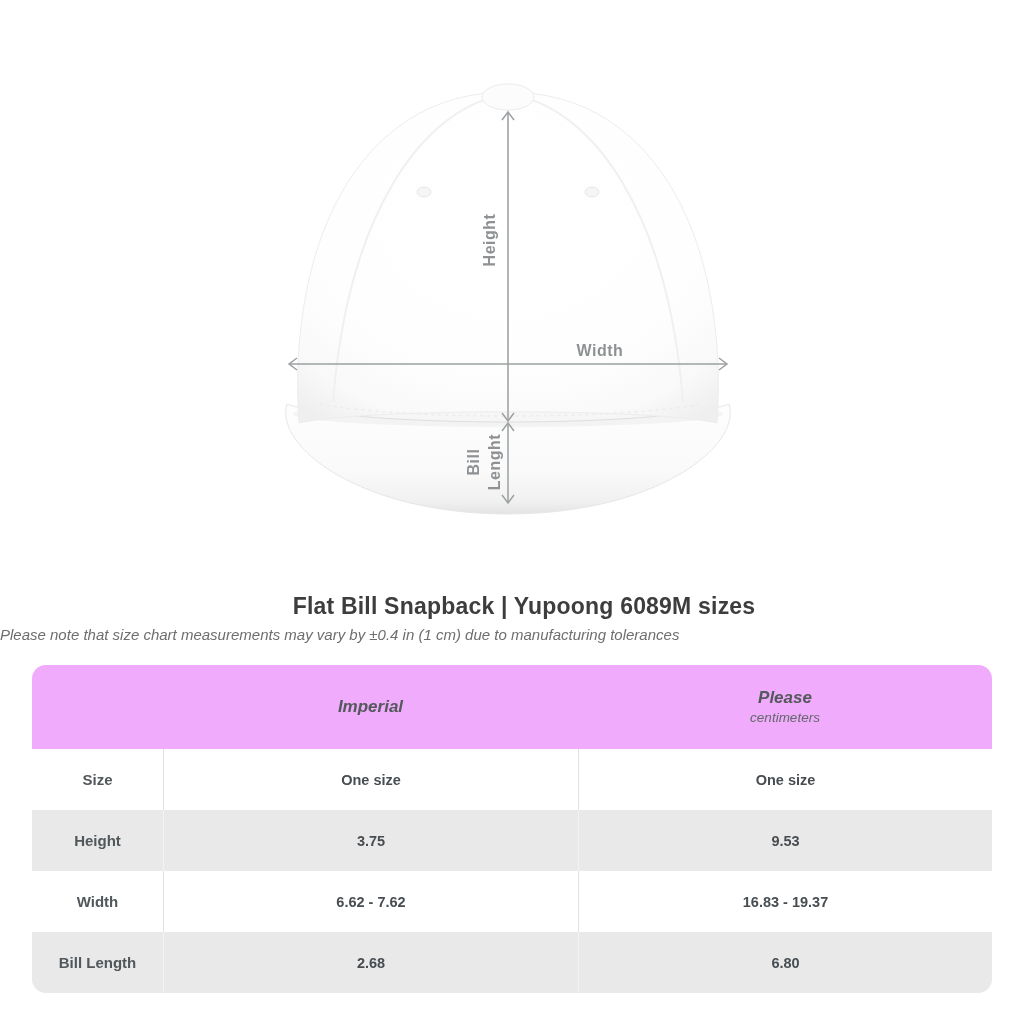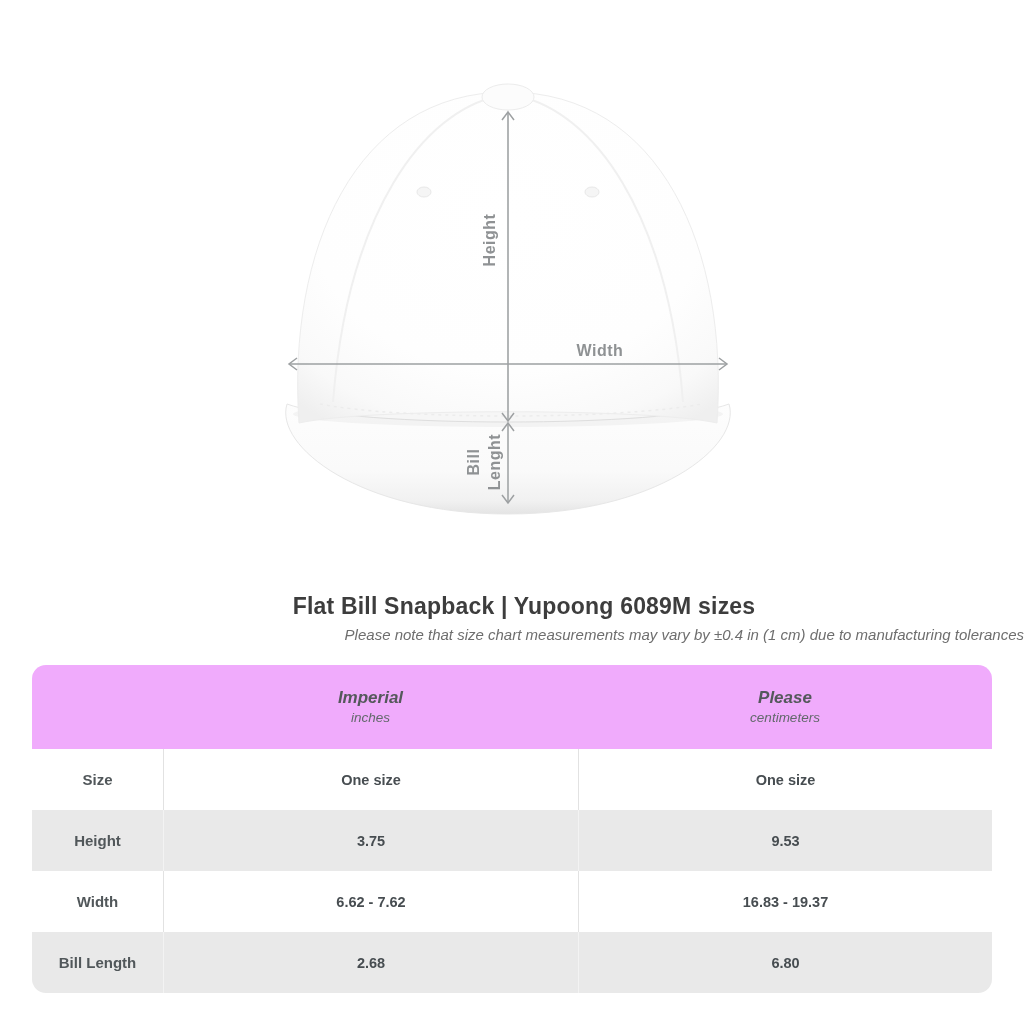--- a/index.html
+++ b/index.html
@@ -23,7 +23,7 @@
     font-size:23px; font-weight:bold; color:#3d3d3d; letter-spacing:0.2px;padding-left:12px;
   }
   .page-note {
-    position:absolute; top:626px; left:0; width:1024px; text-align:right;
+    position:absolute; top:626px; left:0; width:1024px; text-align:left;
     font-style:italic; font-size:15px; color:#6e6e6e;
   }
 

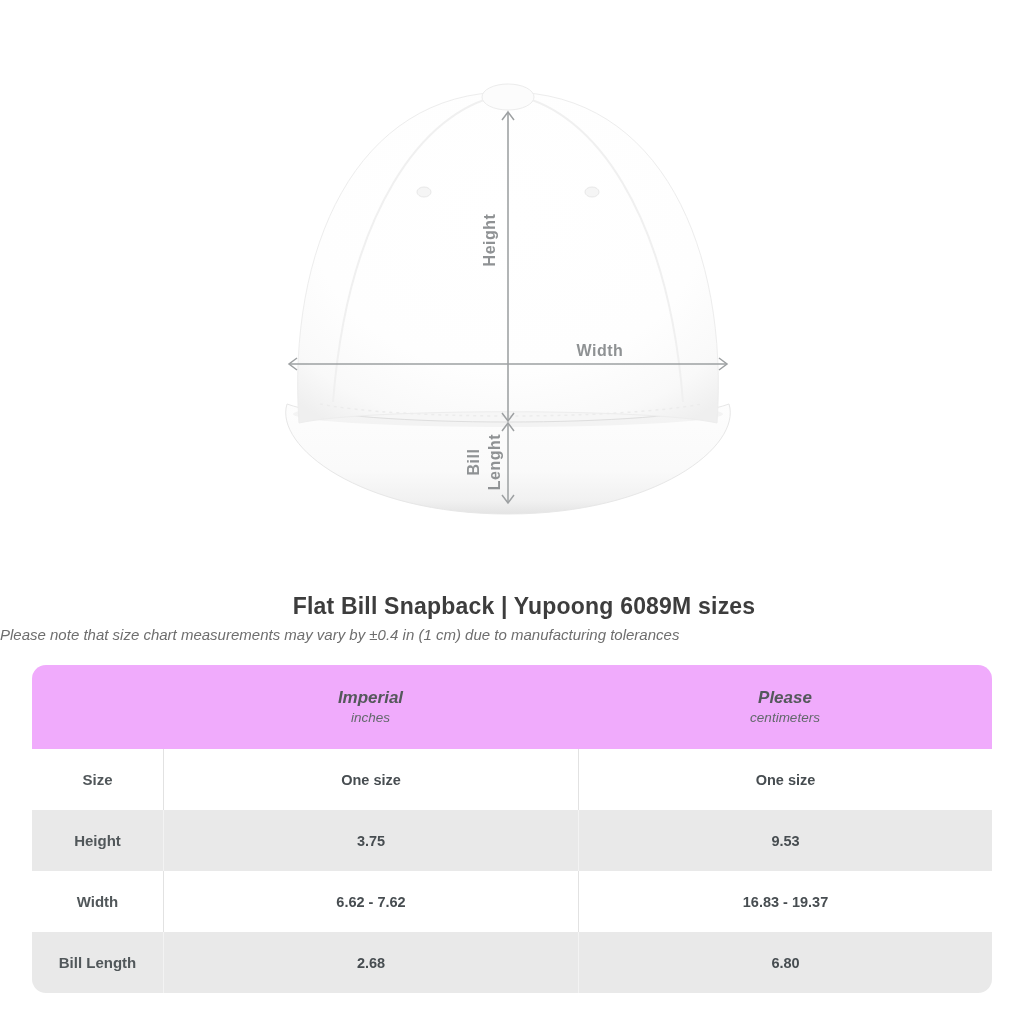--- a/index.html
+++ b/index.html
@@ -119,7 +119,6 @@
     <div class="cell"></div>
     <div class="unit-head">
       <div class="unit-title">Imperial</div>
-      <div class="unit-sub">inches</div>
     </div>
     <div class="unit-head">
       <div class="unit-title">Please</div>

